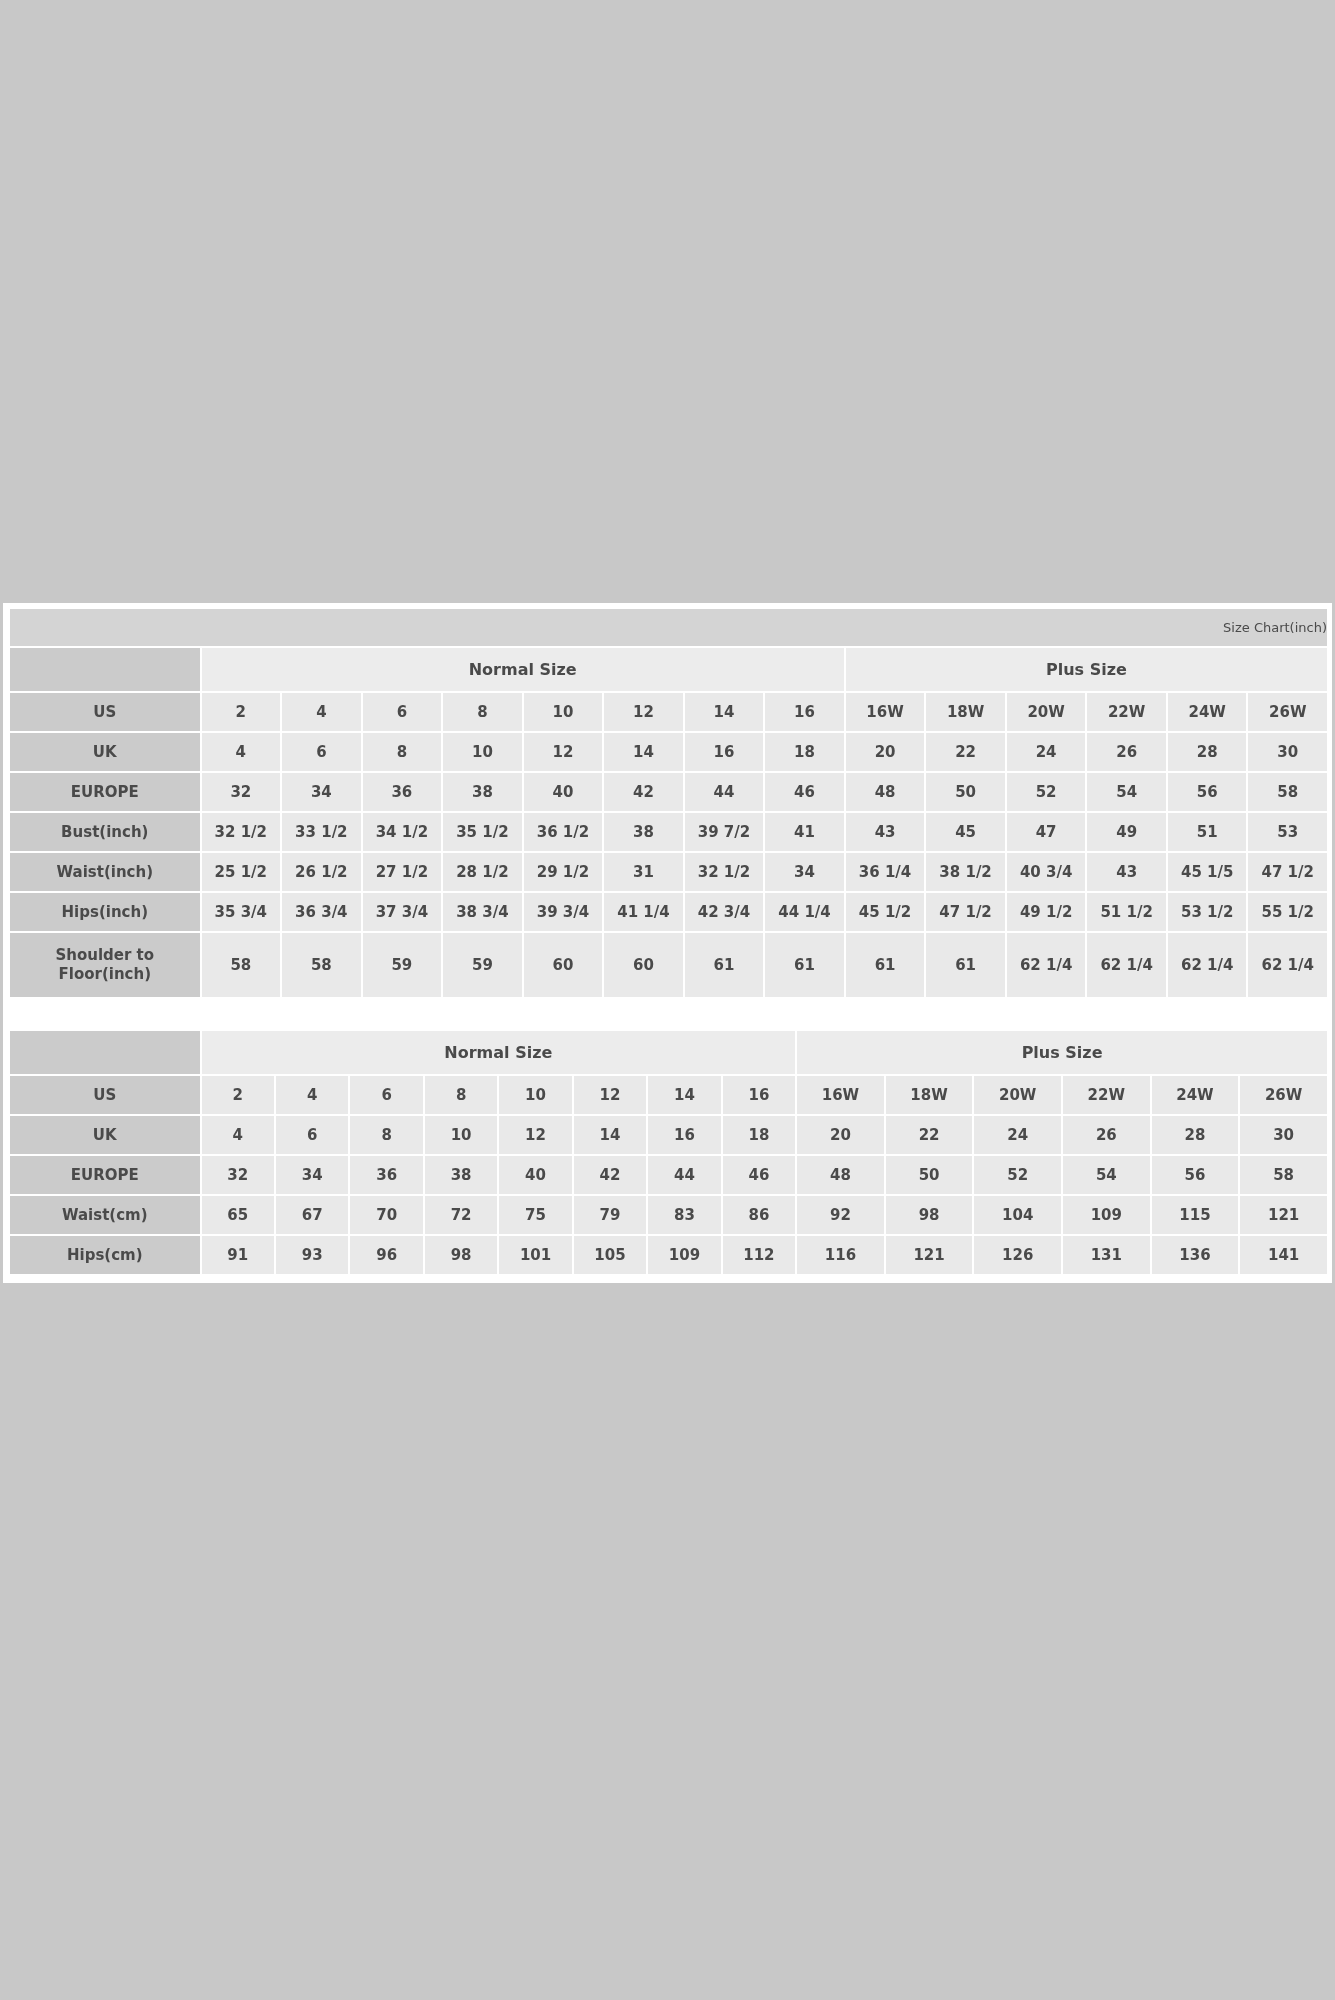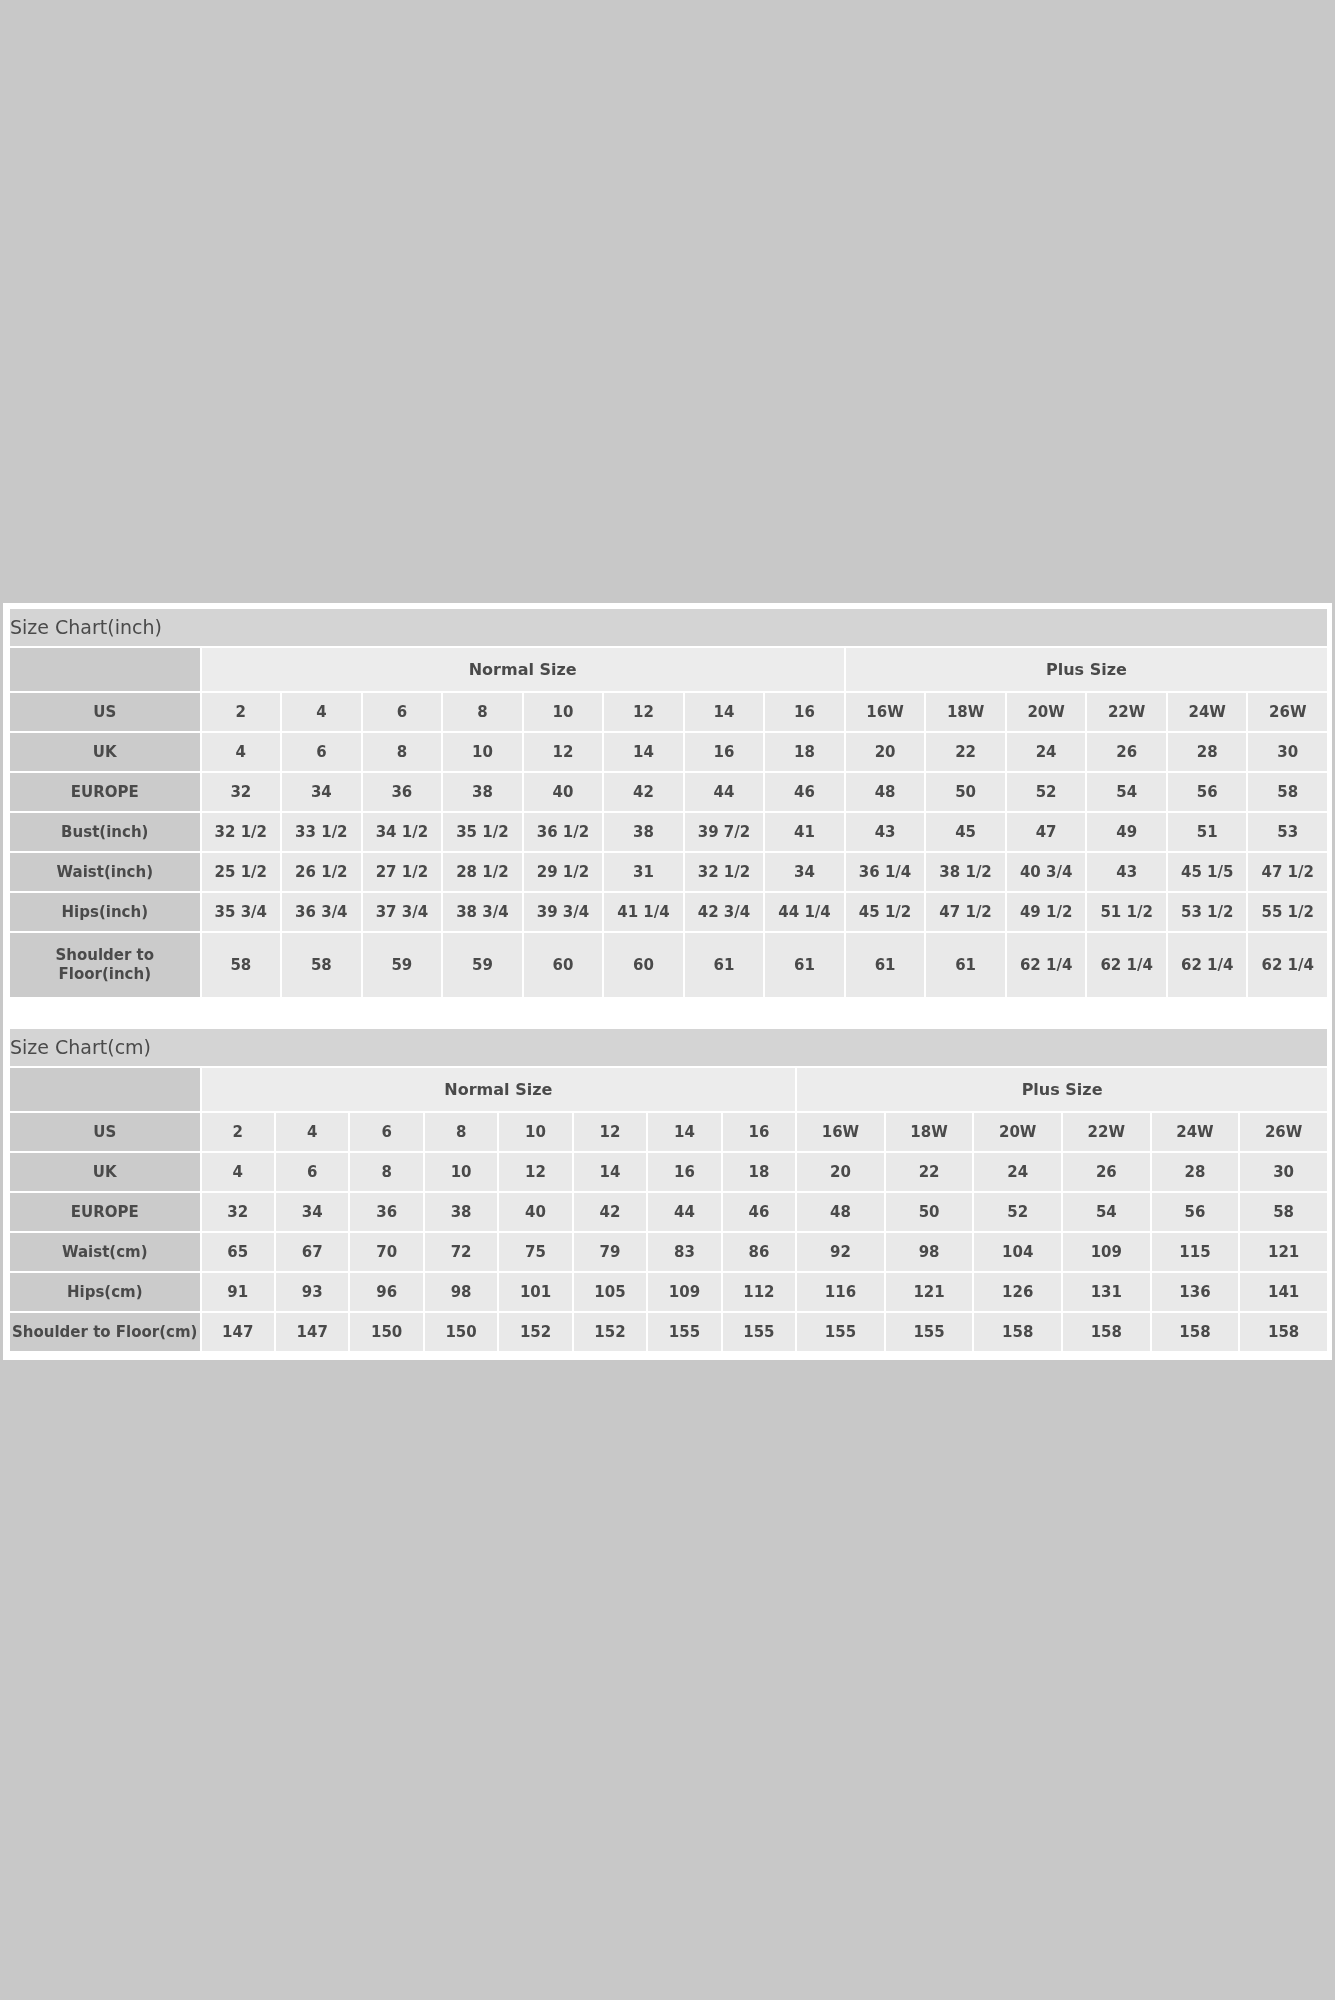--- a/index.html
+++ b/index.html
@@ -27,9 +27,9 @@
     margin: 0 2px 0 2px;
     height: 37px;
     line-height: 37px;
-    text-align: left;
+    text-align: right;
     background: var(--title-bar, #d4d4d4);
-    font-size: 19px;
+    font-size: 13px;
     color: var(--text-color, #4a4a4a);
   }
   table.size-table {

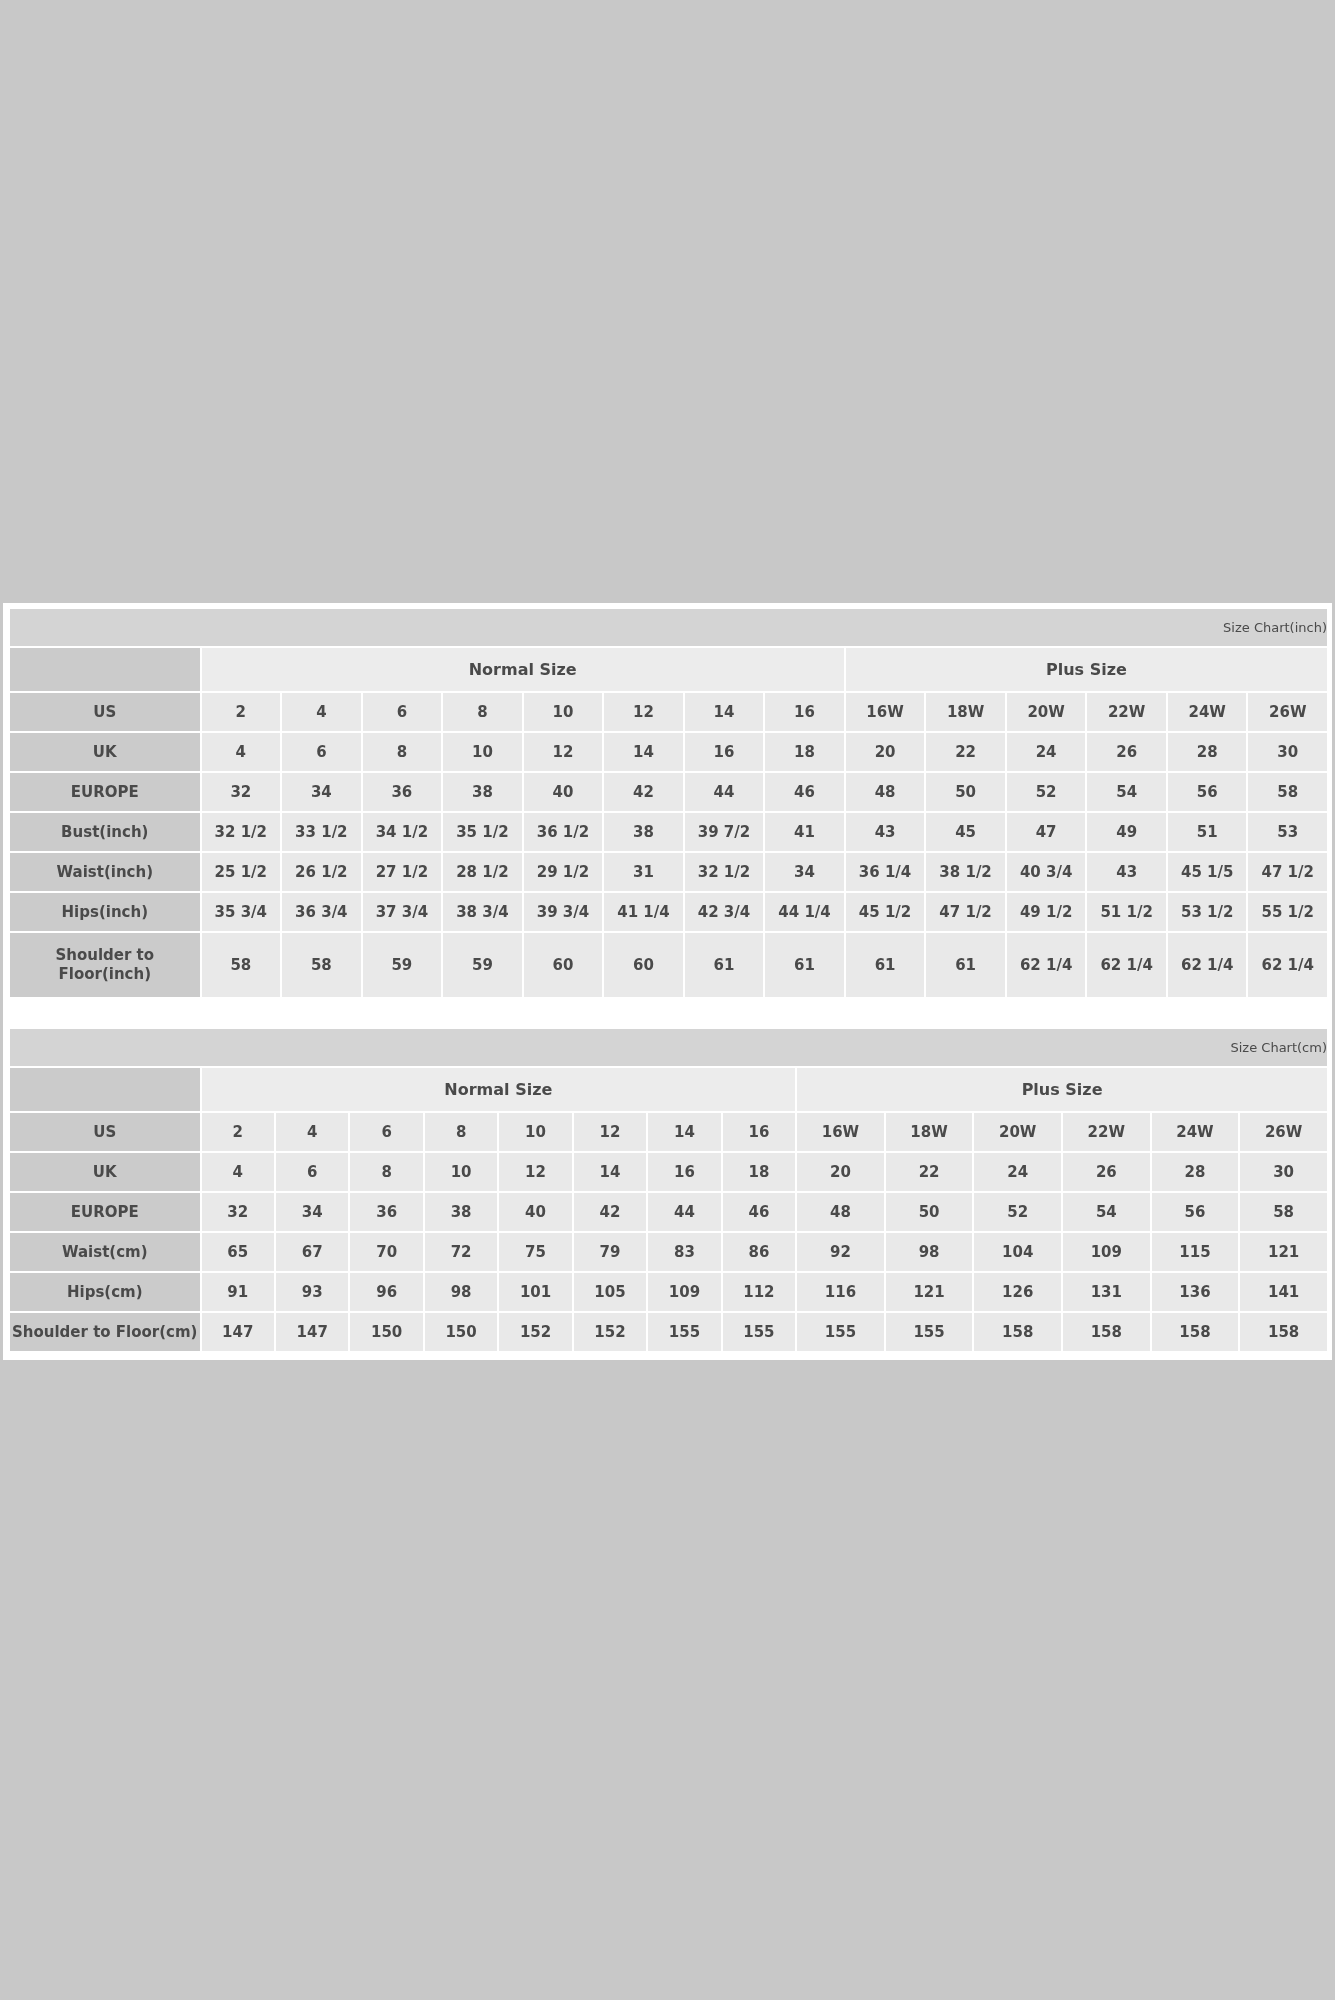--- a/index.html
+++ b/index.html
@@ -219,7 +219,6 @@
   </div>
 
   <div class="size-table-block">
-    <div class="table-title">Size Chart(cm)</div>
     <table class="size-table table-cm">
         <colgroup>
           <col class="col-label">

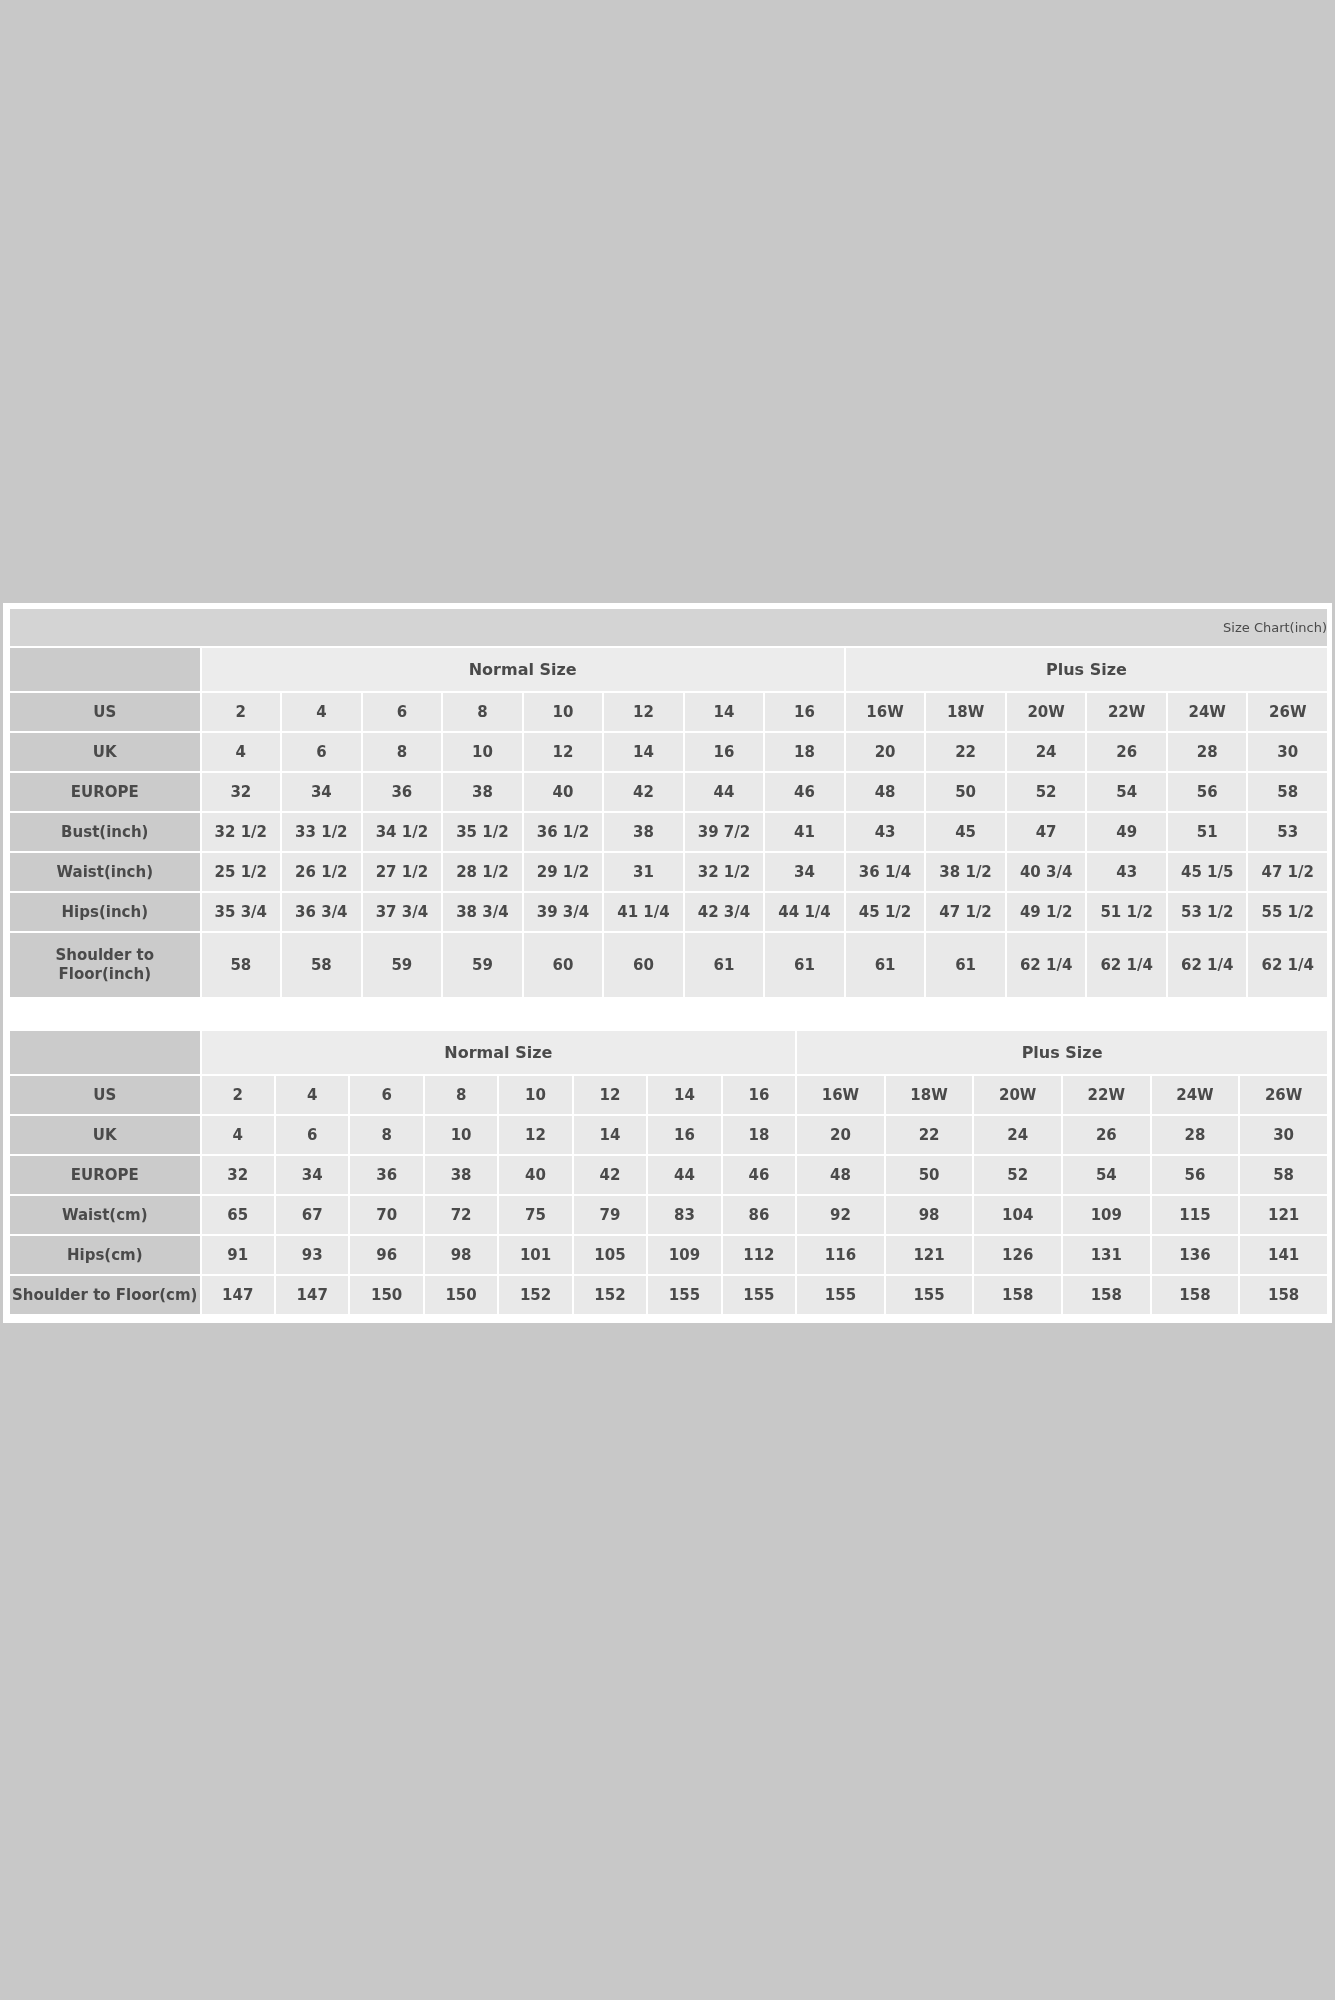--- a/index.html
+++ b/index.html
@@ -330,23 +330,6 @@
             <td class="data-cell">136</td>
             <td class="data-cell">141</td>
           </tr>
-          <tr>
-            <td class="label-cell"><span>Shoulder to Floor(cm)</span></td>
-            <td class="data-cell">147</td>
-            <td class="data-cell">147</td>
-            <td class="data-cell">150</td>
-            <td class="data-cell">150</td>
-            <td class="data-cell">152</td>
-            <td class="data-cell">152</td>
-            <td class="data-cell">155</td>
-            <td class="data-cell">155</td>
-            <td class="data-cell">155</td>
-            <td class="data-cell">155</td>
-            <td class="data-cell">158</td>
-            <td class="data-cell">158</td>
-            <td class="data-cell">158</td>
-            <td class="data-cell">158</td>
-          </tr>
         </tbody>
       </table>
   </div>

